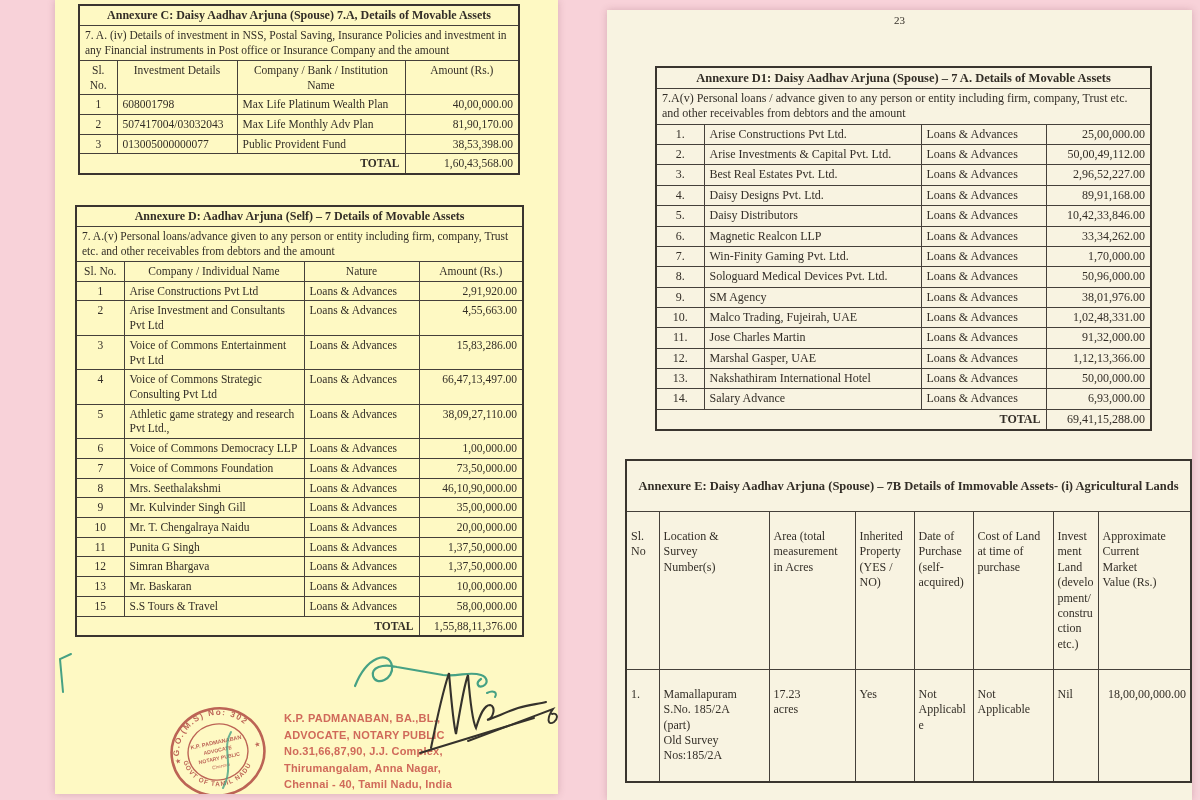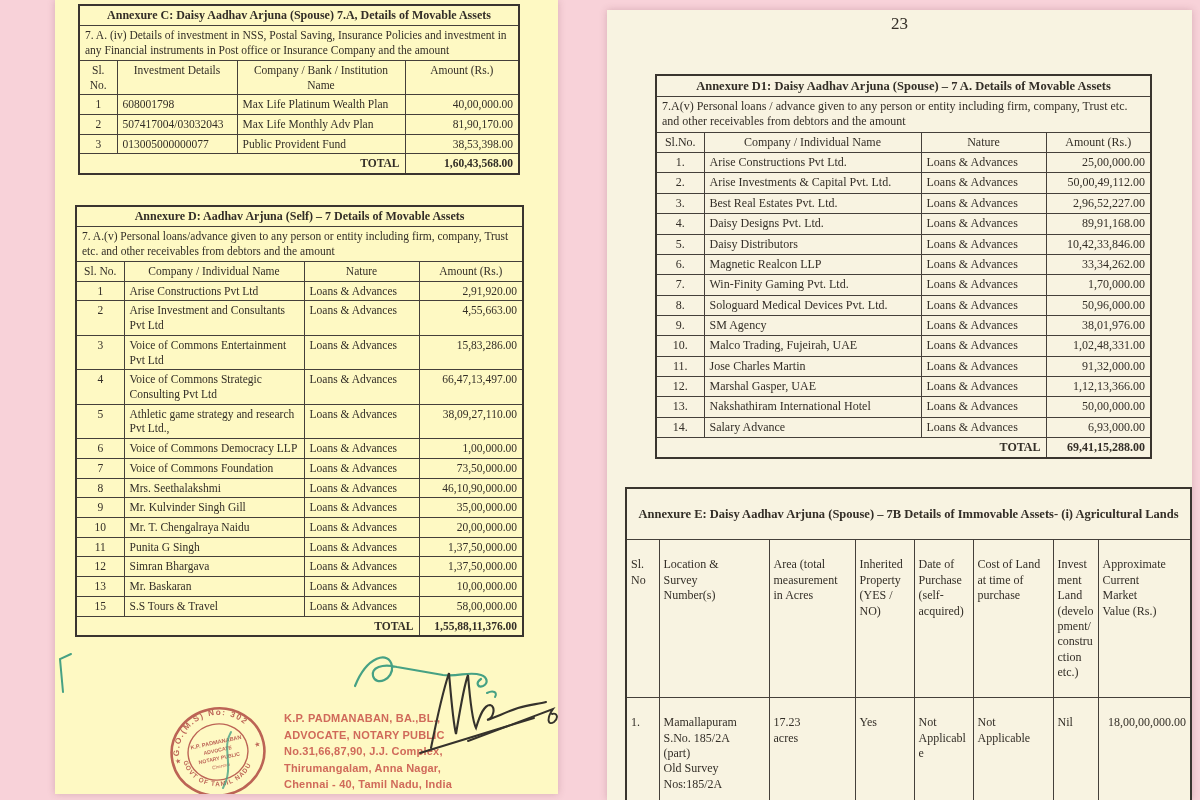--- a/index.html
+++ b/index.html
@@ -32,7 +32,7 @@
 
   #annexC{margin:4px 0 0 23px;width:440px;}
   #annexD{margin:30px 0 0 20px;width:447px;padding-left:16px;}
-  #pageNum{ text-align:center;font-size:17px;margin-top:4px;}
+  #pageNum{ text-align:center;font-size:11px;margin-top:4px;}
   #annexD1{margin:40px 0 0 48px;width:495px;}
   #annexE{margin:28px 0 0 18px;width:565px;}
   #annexE td{padding:17px 4px;}

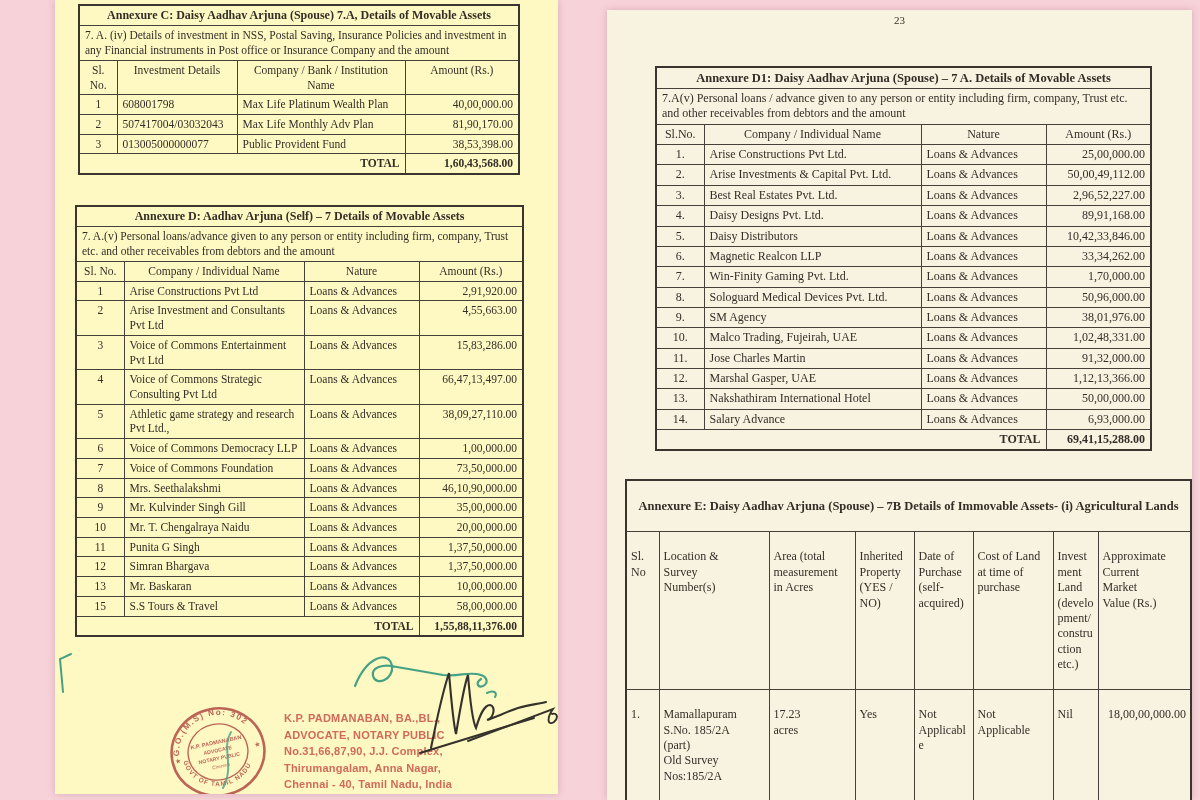--- a/index.html
+++ b/index.html
@@ -299,12 +299,6 @@
       </tr>
       <tr>
         <td colspan="4" class="t-desc">7.A(v) Personal loans / advance given to any person or entity including firm, company, Trust etc. and other receivables from debtors and the amount</td>
-      </tr>
-      <tr>
-        <td class="c">Sl.No.</td>
-        <td class="c">Company / Individual Name</td>
-        <td class="c">Nature</td>
-        <td class="c">Amount (Rs.)</td>
       </tr>
     </tbody>
     <tbody>

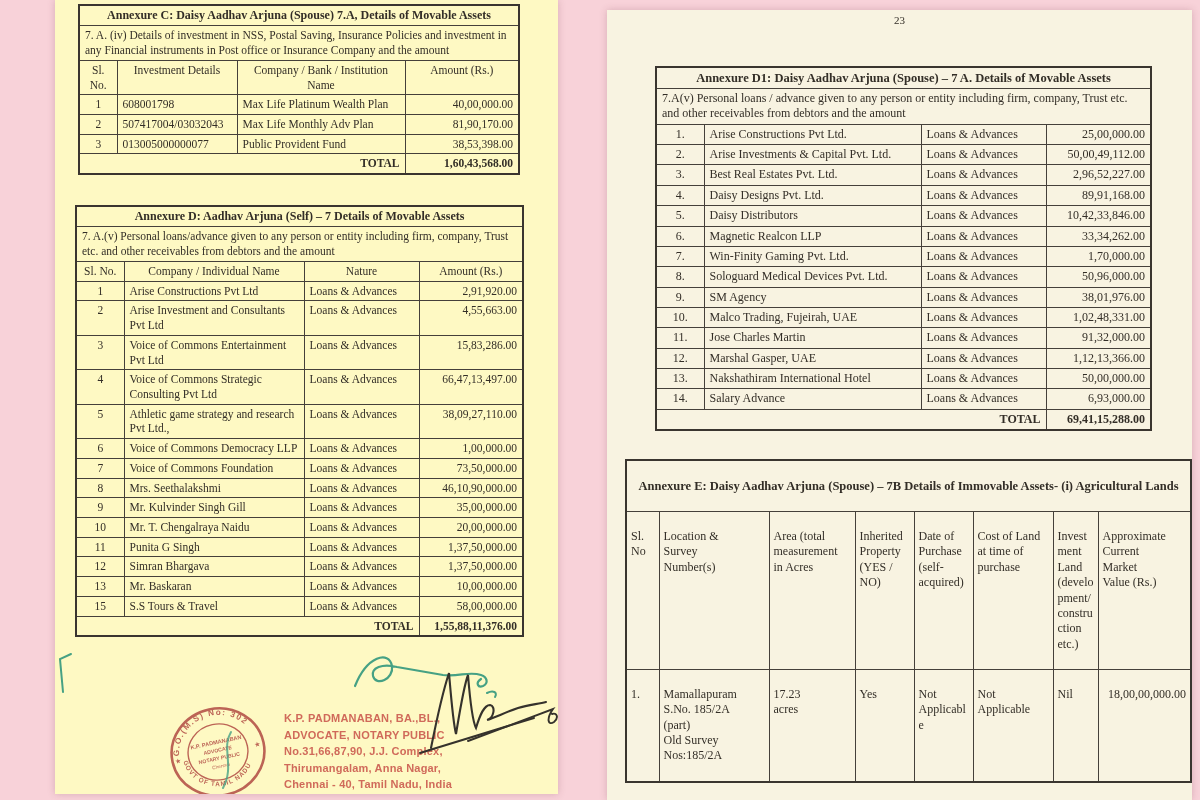--- a/index.html
+++ b/index.html
@@ -22,7 +22,7 @@
   .t-desc{line-height:1.32;}
   .c{text-align:center;}
   .amount{text-align:right;}
-  .bold{font-weight:bold;}
+  .bold{font-weight:normal;}
   .total-label{text-align:right;font-weight:bold;padding-right:8px;}
   .pre{white-space:pre-line;}
   .brk{overflow-wrap:anywhere;word-break:break-word;}

